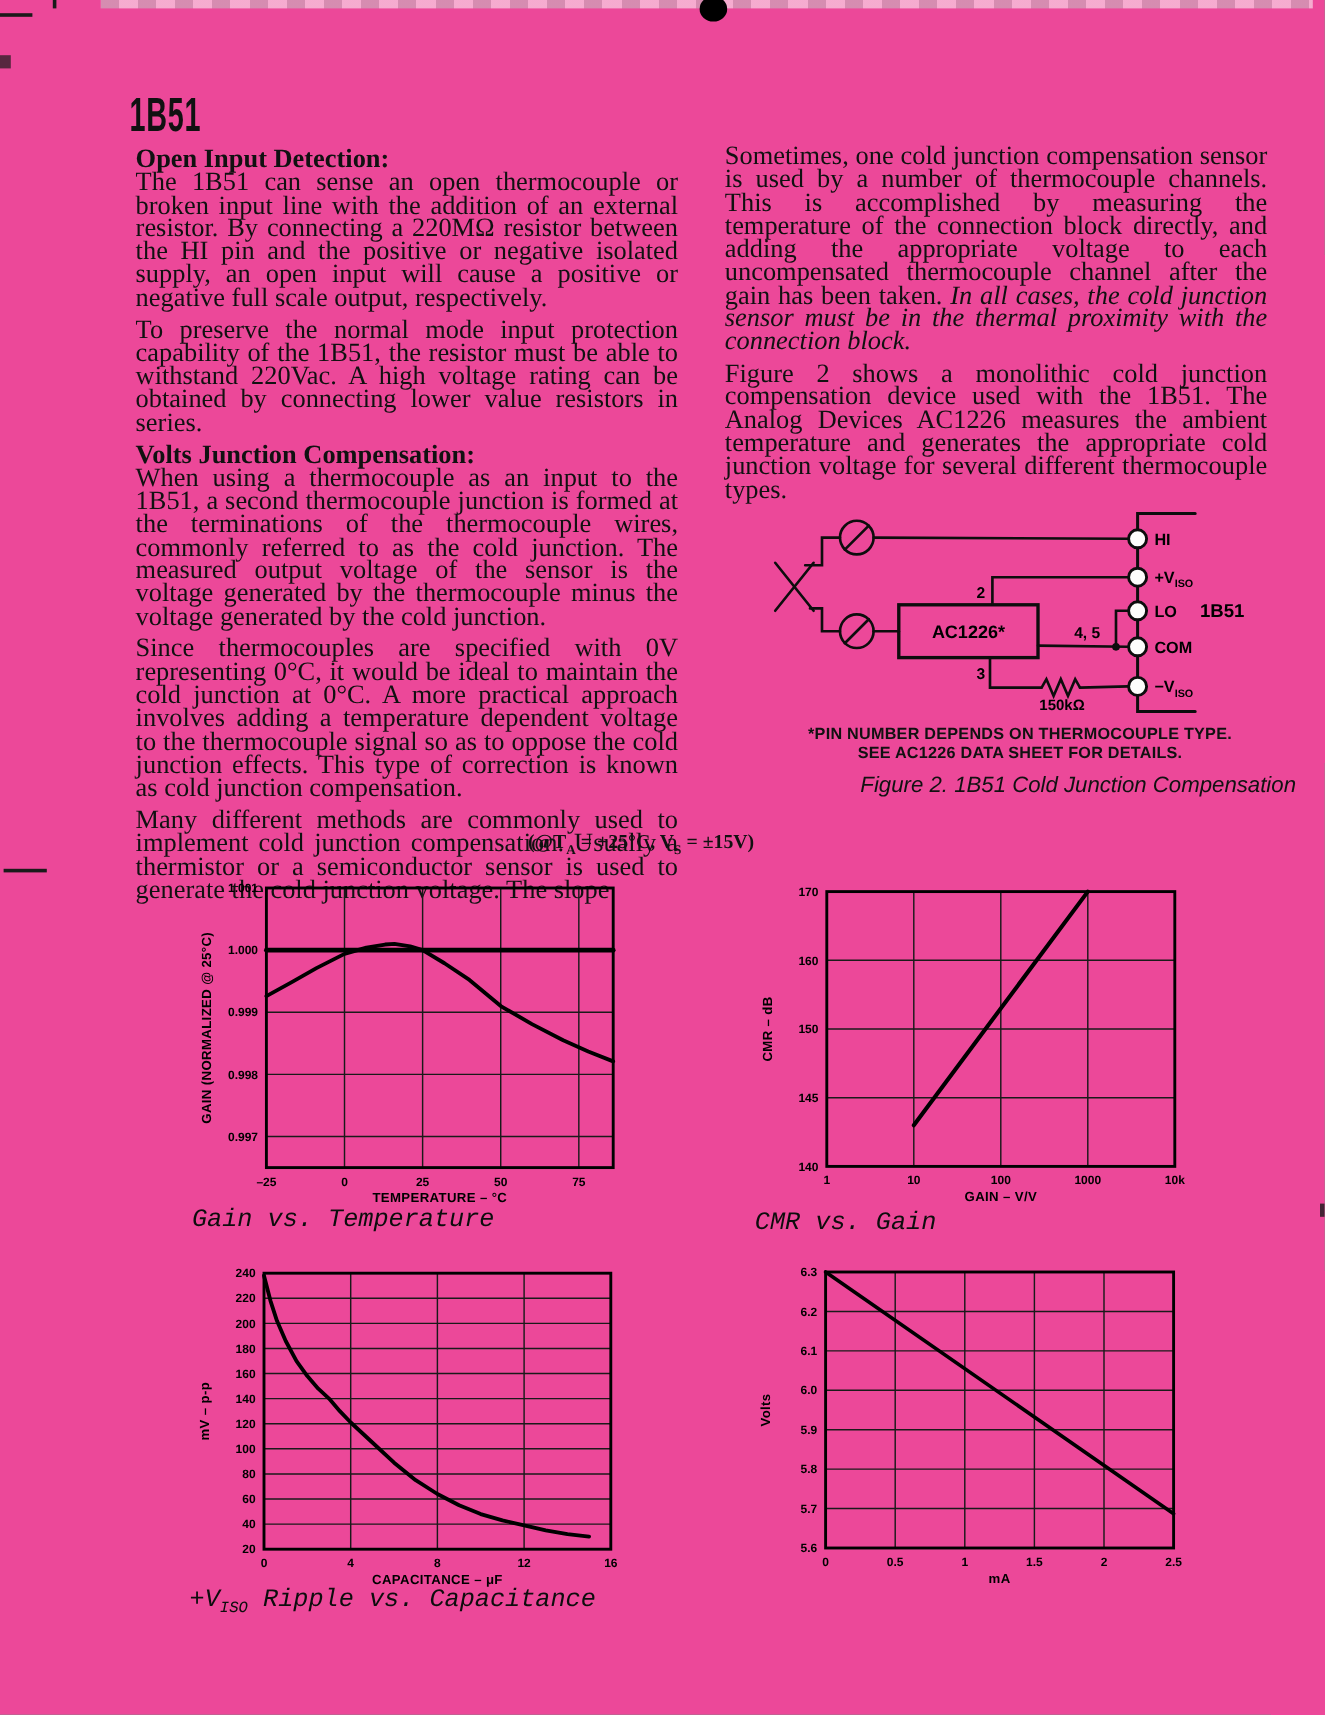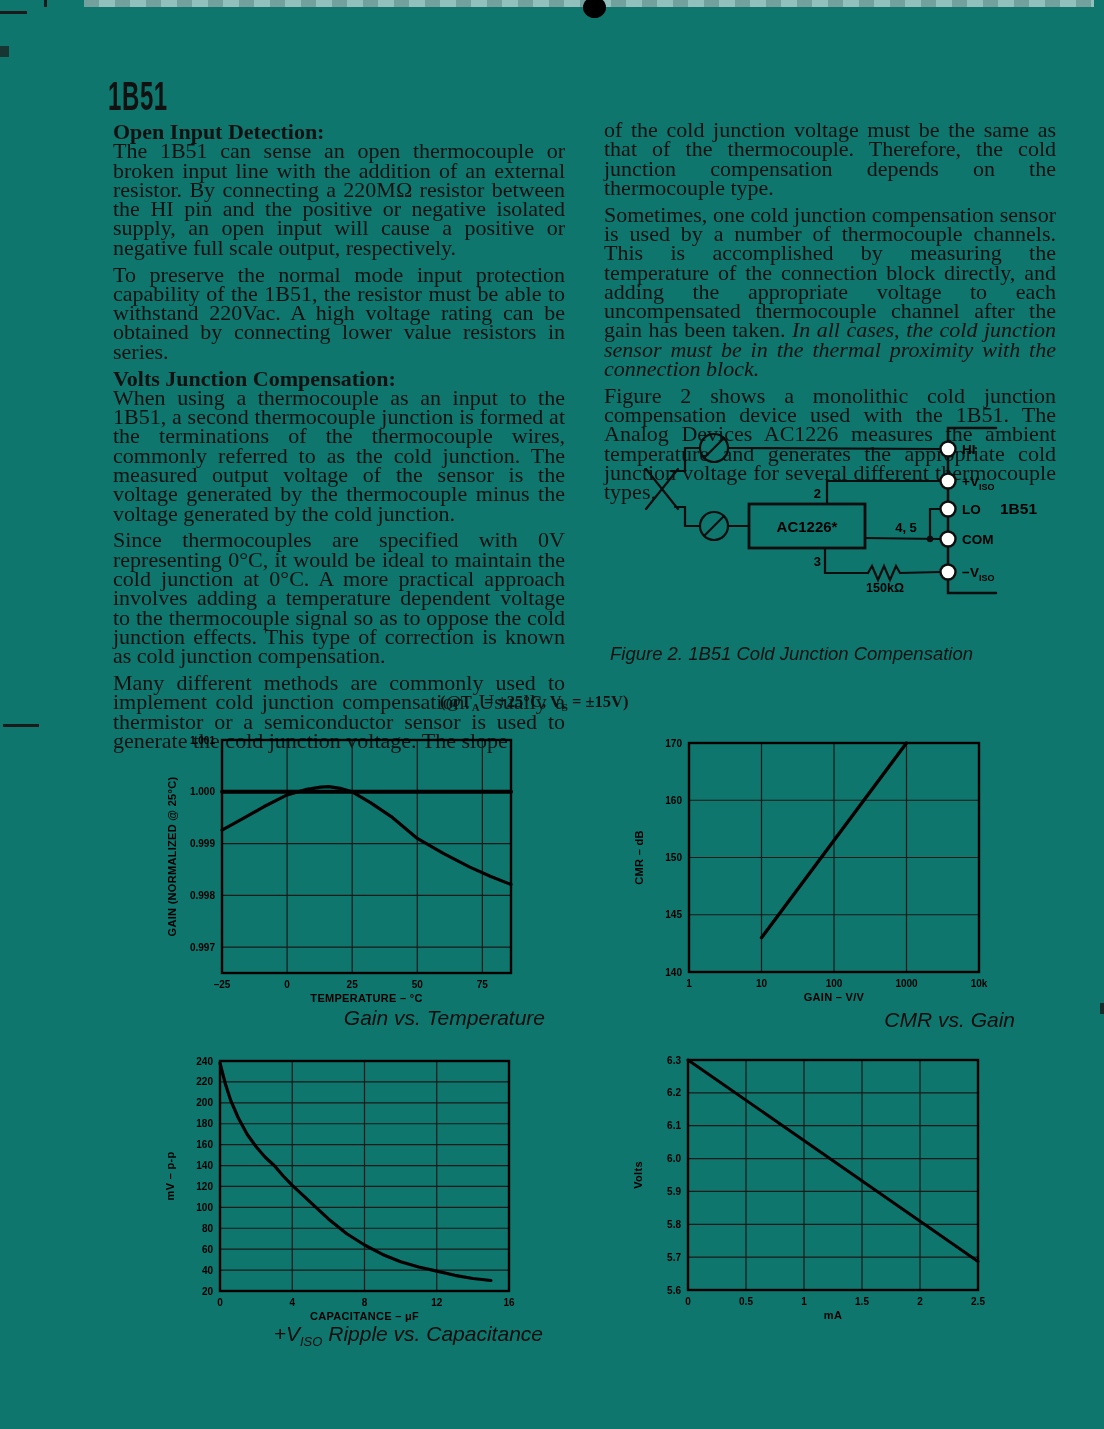--- a/index.html
+++ b/index.html
@@ -3,7 +3,7 @@
 <meta charset="utf-8">
 <style>
   html,body{margin:0;padding:0;background:#888;}
-  .page{position:relative;width:1104px;height:1429px;background:#0f766e;overflow:hidden;
+  .page{position:relative;width:1104px;height:1429px;background:#ec4899;overflow:hidden;
         font-family:"Liberation Serif",serif;color:#111;}
   
   .top-dashes{position:absolute;left:84px;top:0;width:1010px;height:7px;opacity:.55;

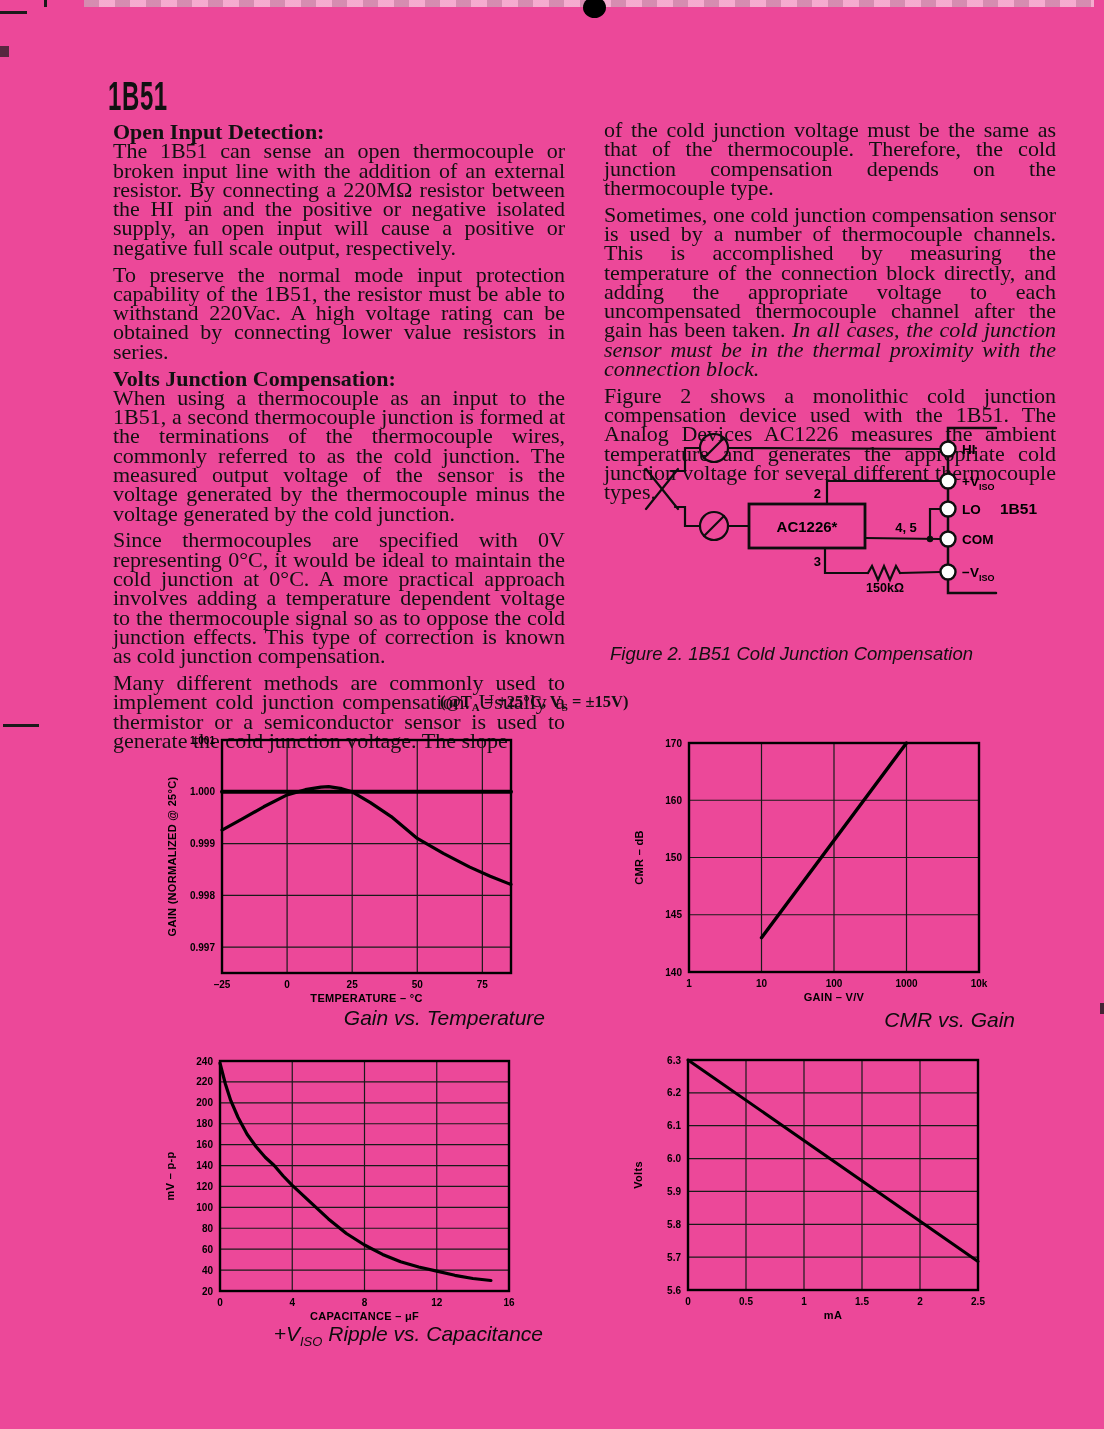--- a/index.html
+++ b/index.html
@@ -69,7 +69,6 @@
   </div>
 
   <div class="col col-right">
-    <p>of the cold junction voltage must be the same as that of the thermocouple. Therefore, the cold junction compensation depends on the thermocouple type.</p>
     <p><span>Sometimes, one cold junction compensation sensor is used by a number of thermocouple channels. This is accomplished by measuring the temperature of the connection block directly, and adding the appropriate voltage to each uncompensated thermocouple channel after the gain has been taken. </span><em>In all cases, the cold junction sensor must be in the thermal proximity with the connection block.</em></p>
     <p>Figure 2 shows a monolithic cold junction compensation device used with the 1B51. The Analog Devices AC1226 measures the ambient temperature and generates the appropriate cold junction voltage for several different thermocouple types.</p>
   </div>

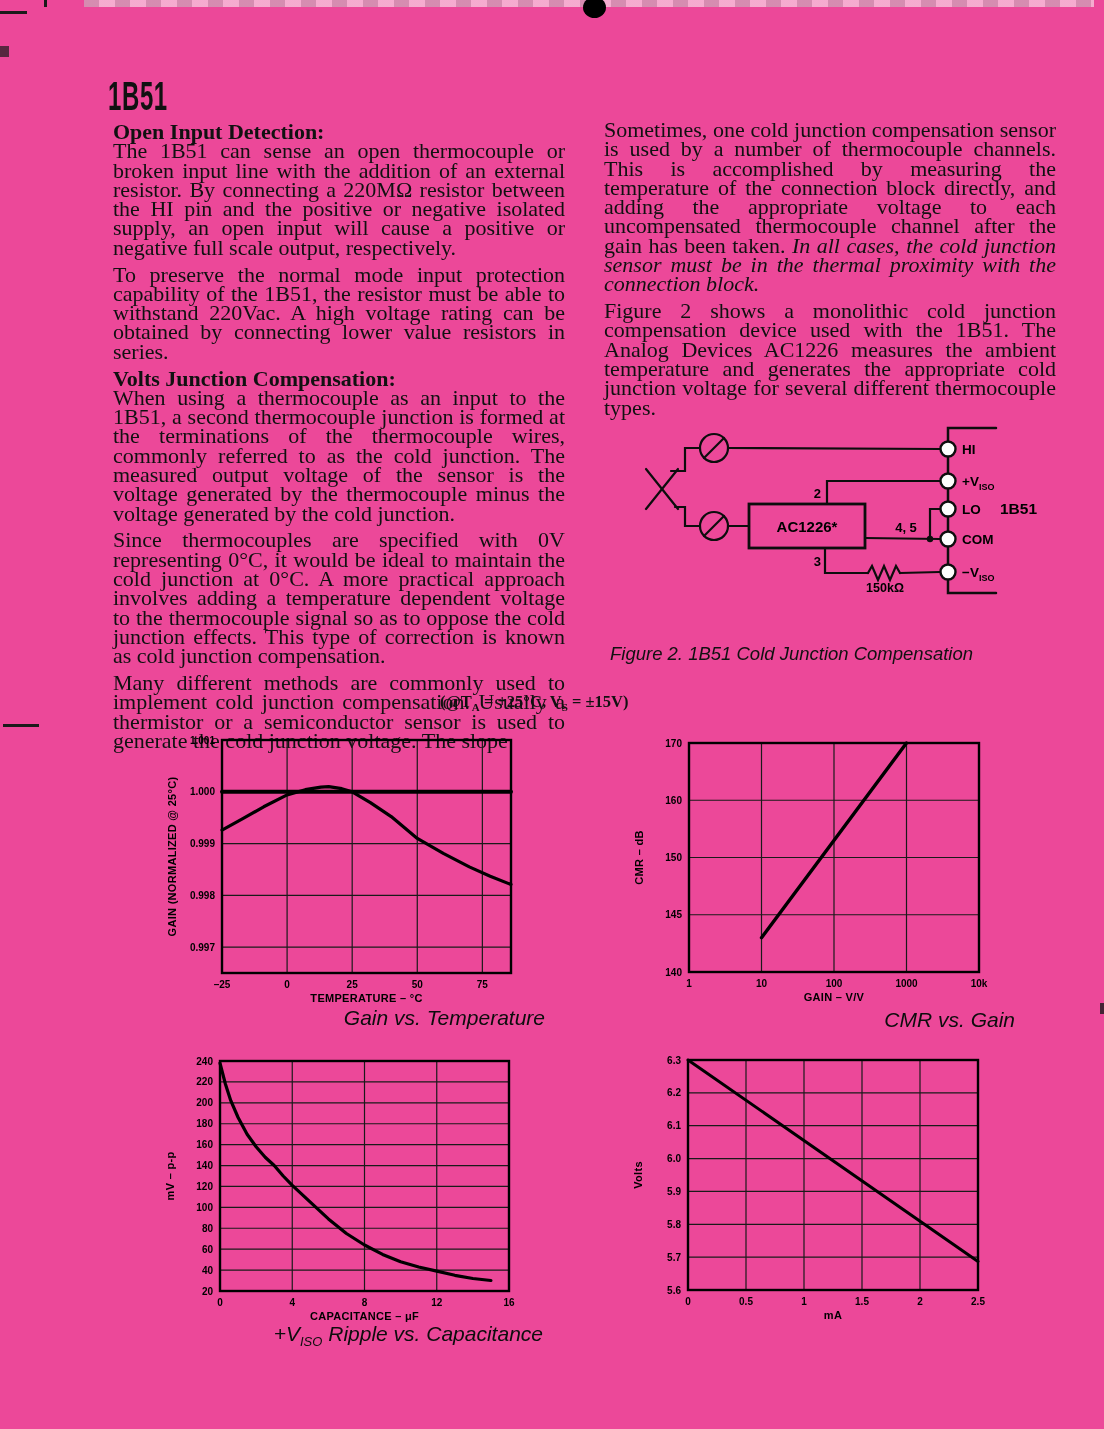--- a/index.html
+++ b/index.html
@@ -128,6 +128,10 @@
     <text class="figtext" x="352" y="157" font-size="13.5"><tspan>−V</tspan><tspan dy="3.5" font-size="9">ISO</tspan></text>
   </svg>
 
+  <div class="fig-footnote">
+    <div>*PIN NUMBER DEPENDS ON THERMOCOUPLE TYPE.</div>
+    <div>SEE AC1226 DATA SHEET FOR DETAILS.</div>
+  </div>
   <div class="fig-caption">Figure 2.  1B51 Cold Junction Compensation</div>
 
   <div class="tpc-cond"><span>(@T</span><sub>A</sub><span> = +25°C, V</span><sub>S</sub><span> = ±15V)</span></div>

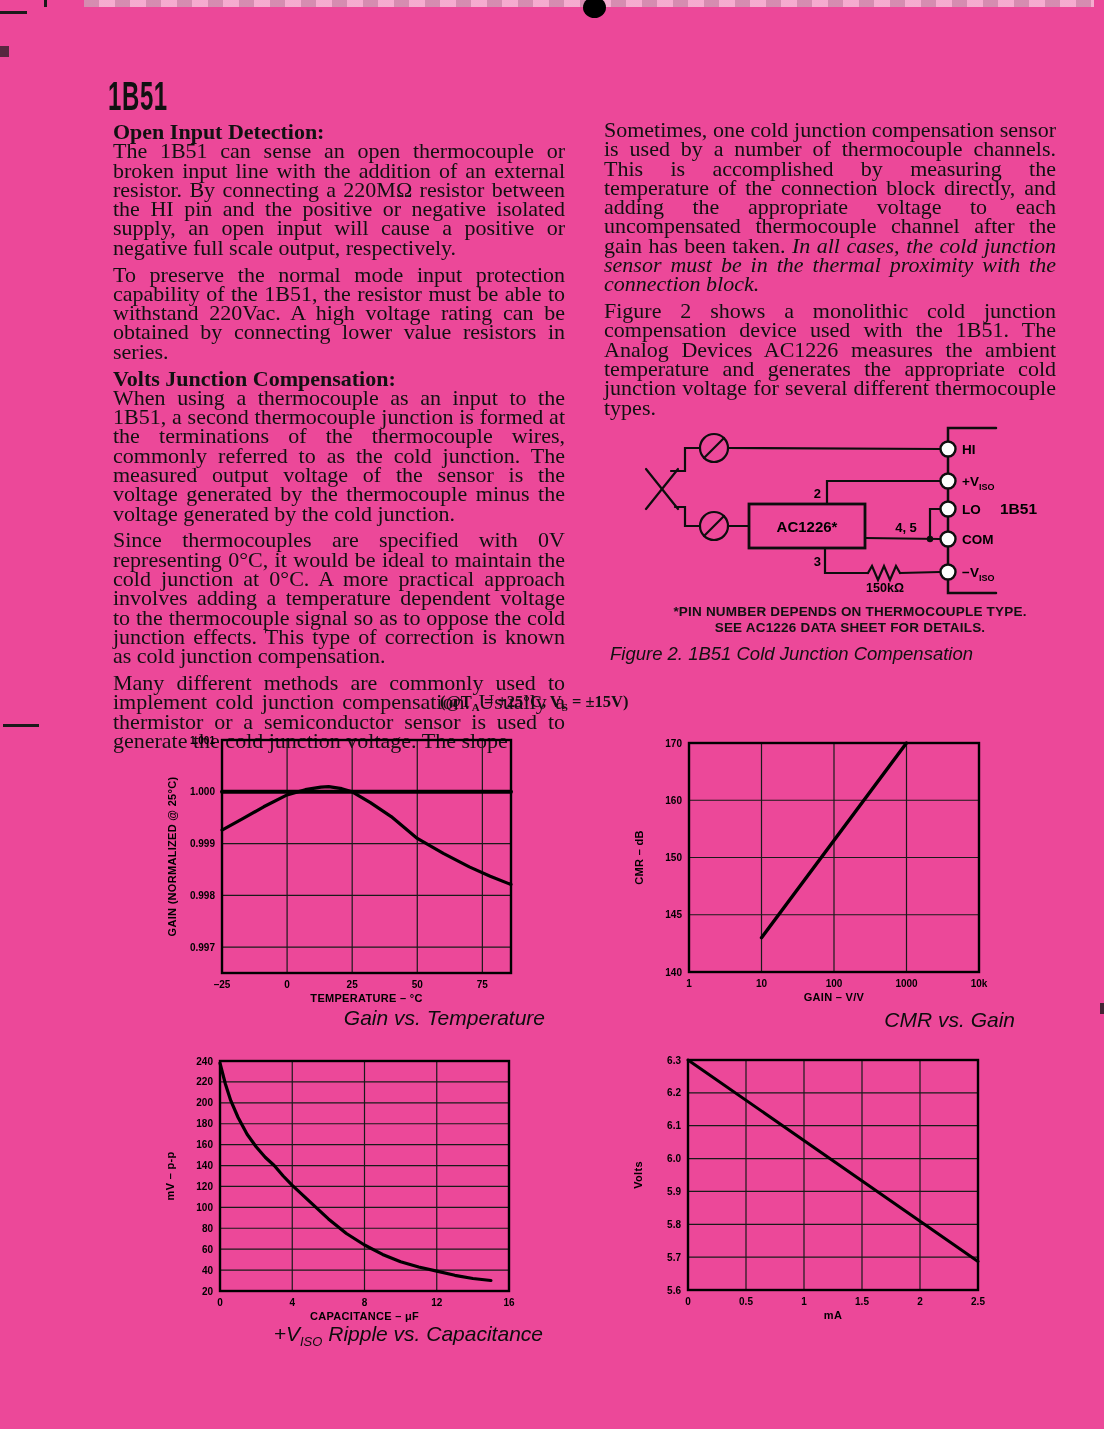--- a/index.html
+++ b/index.html
@@ -30,7 +30,7 @@
   .fig-svg{position:absolute;left:610px;top:420px;}
   .fig-footnote{position:absolute;left:625px;top:604px;width:450px;text-align:center;
     font-family:"Liberation Sans",sans-serif;font-weight:bold;font-size:13.5px;line-height:16px;letter-spacing:.2px;}
-  .fig-caption{position:absolute;left:610px;top:643px;width:470px;text-align:left;
+  .fig-caption{position:absolute;left:610px;top:643px;width:470px;text-align:right;
     font-family:"Liberation Sans",sans-serif;font-style:italic;font-size:18.5px;}
   
   .chart{position:absolute;}

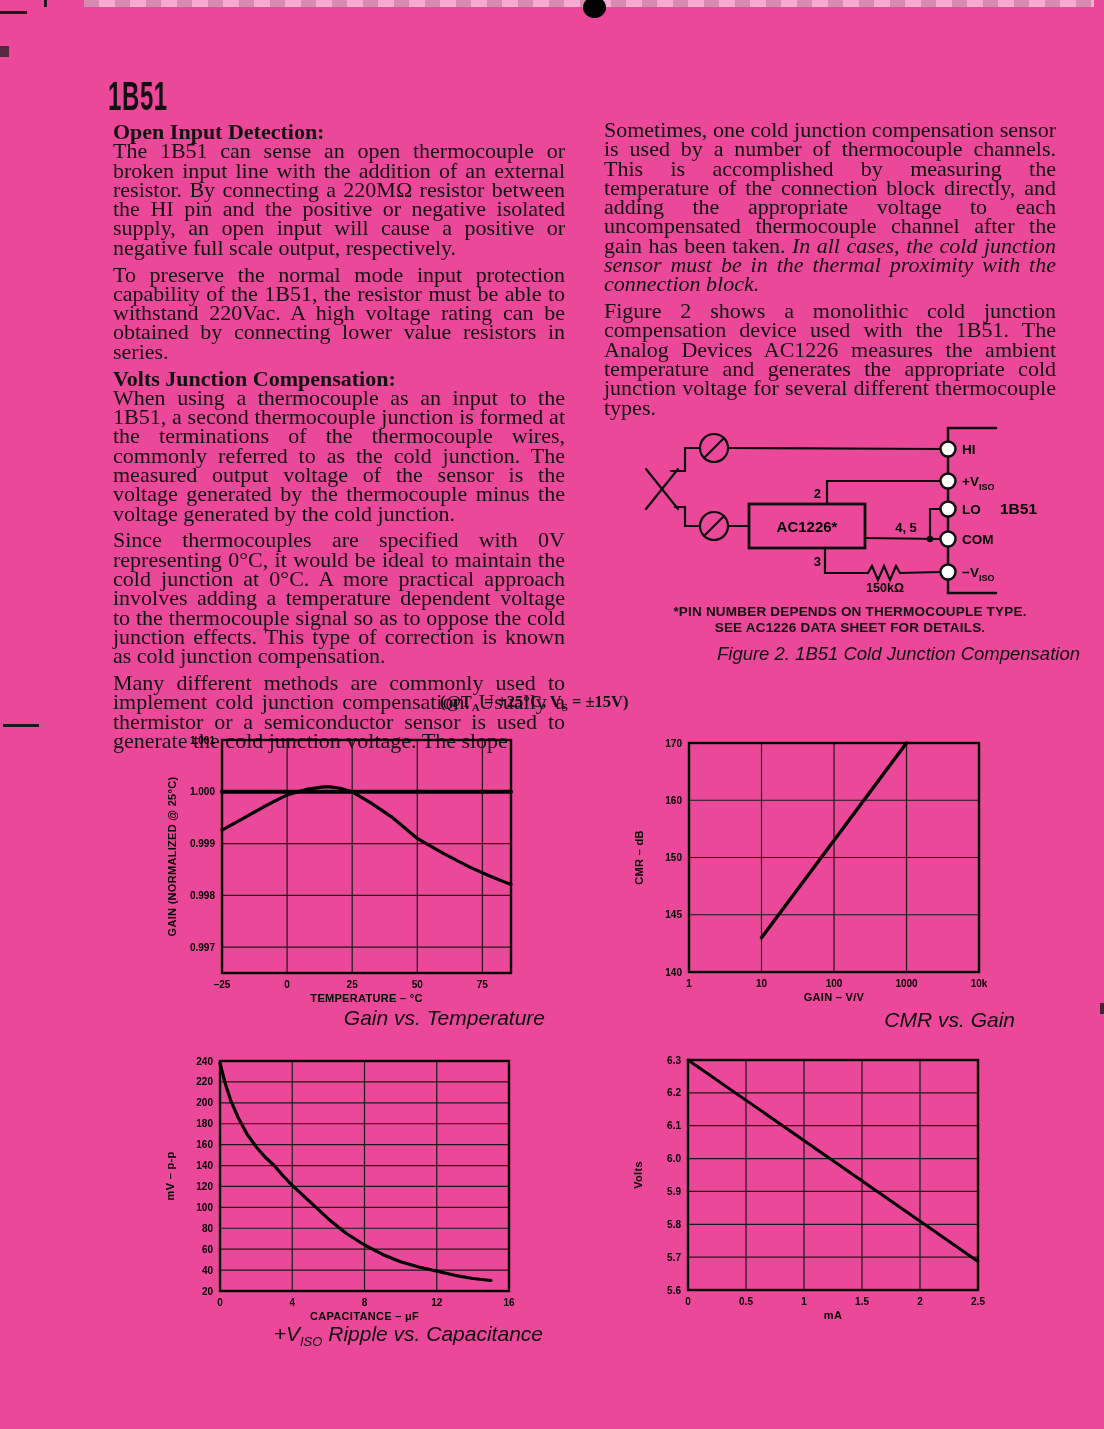--- a/index.html
+++ b/index.html
@@ -36,7 +36,7 @@
   .chart{position:absolute;}
   .chart text.tick{font:bold 10px "Liberation Sans",sans-serif;fill:#000;}
   .chart text.axlabel{font:bold 11px "Liberation Sans",sans-serif;fill:#000;letter-spacing:.3px;}
-  .chart-caption{position:absolute;text-align:right;font-family:Liberation Sans, sans-serif;
+  .chart-caption{position:absolute;text-align:left;font-family:Liberation Mono, monospace;
     font-style:italic;font-size:21px;color:#0d0d0d;}
   .chart-caption sub{font-size:13px;font-style:italic;}
   .figtext{font-family:"Liberation Sans",sans-serif;font-weight:bold;fill:#000;}

